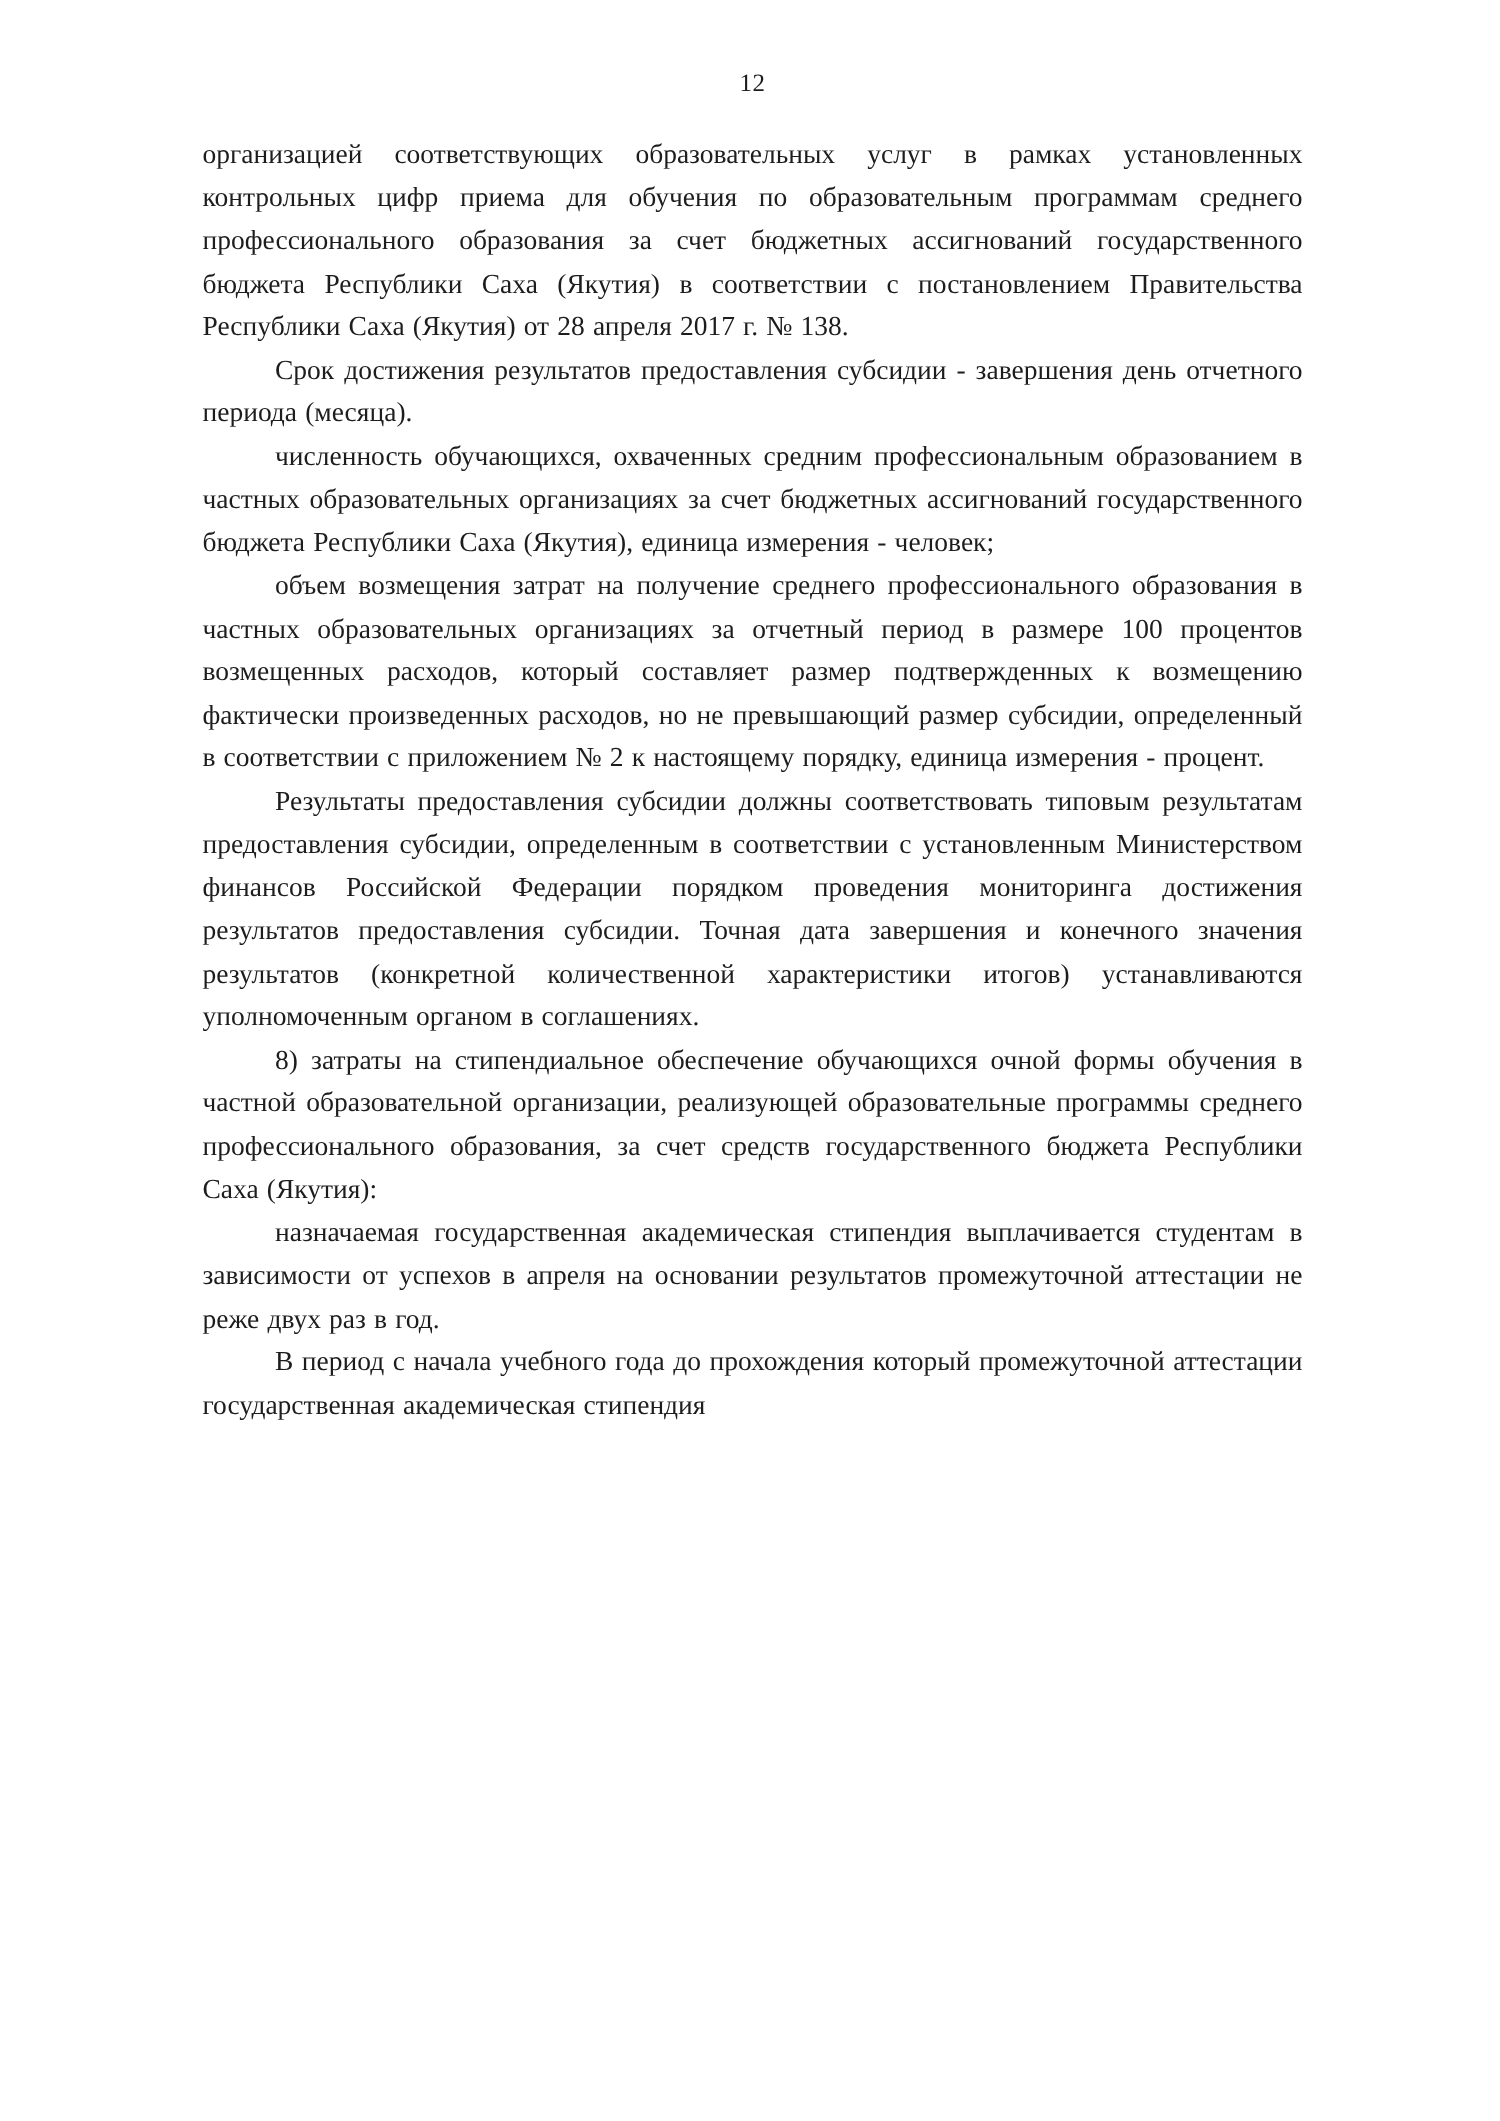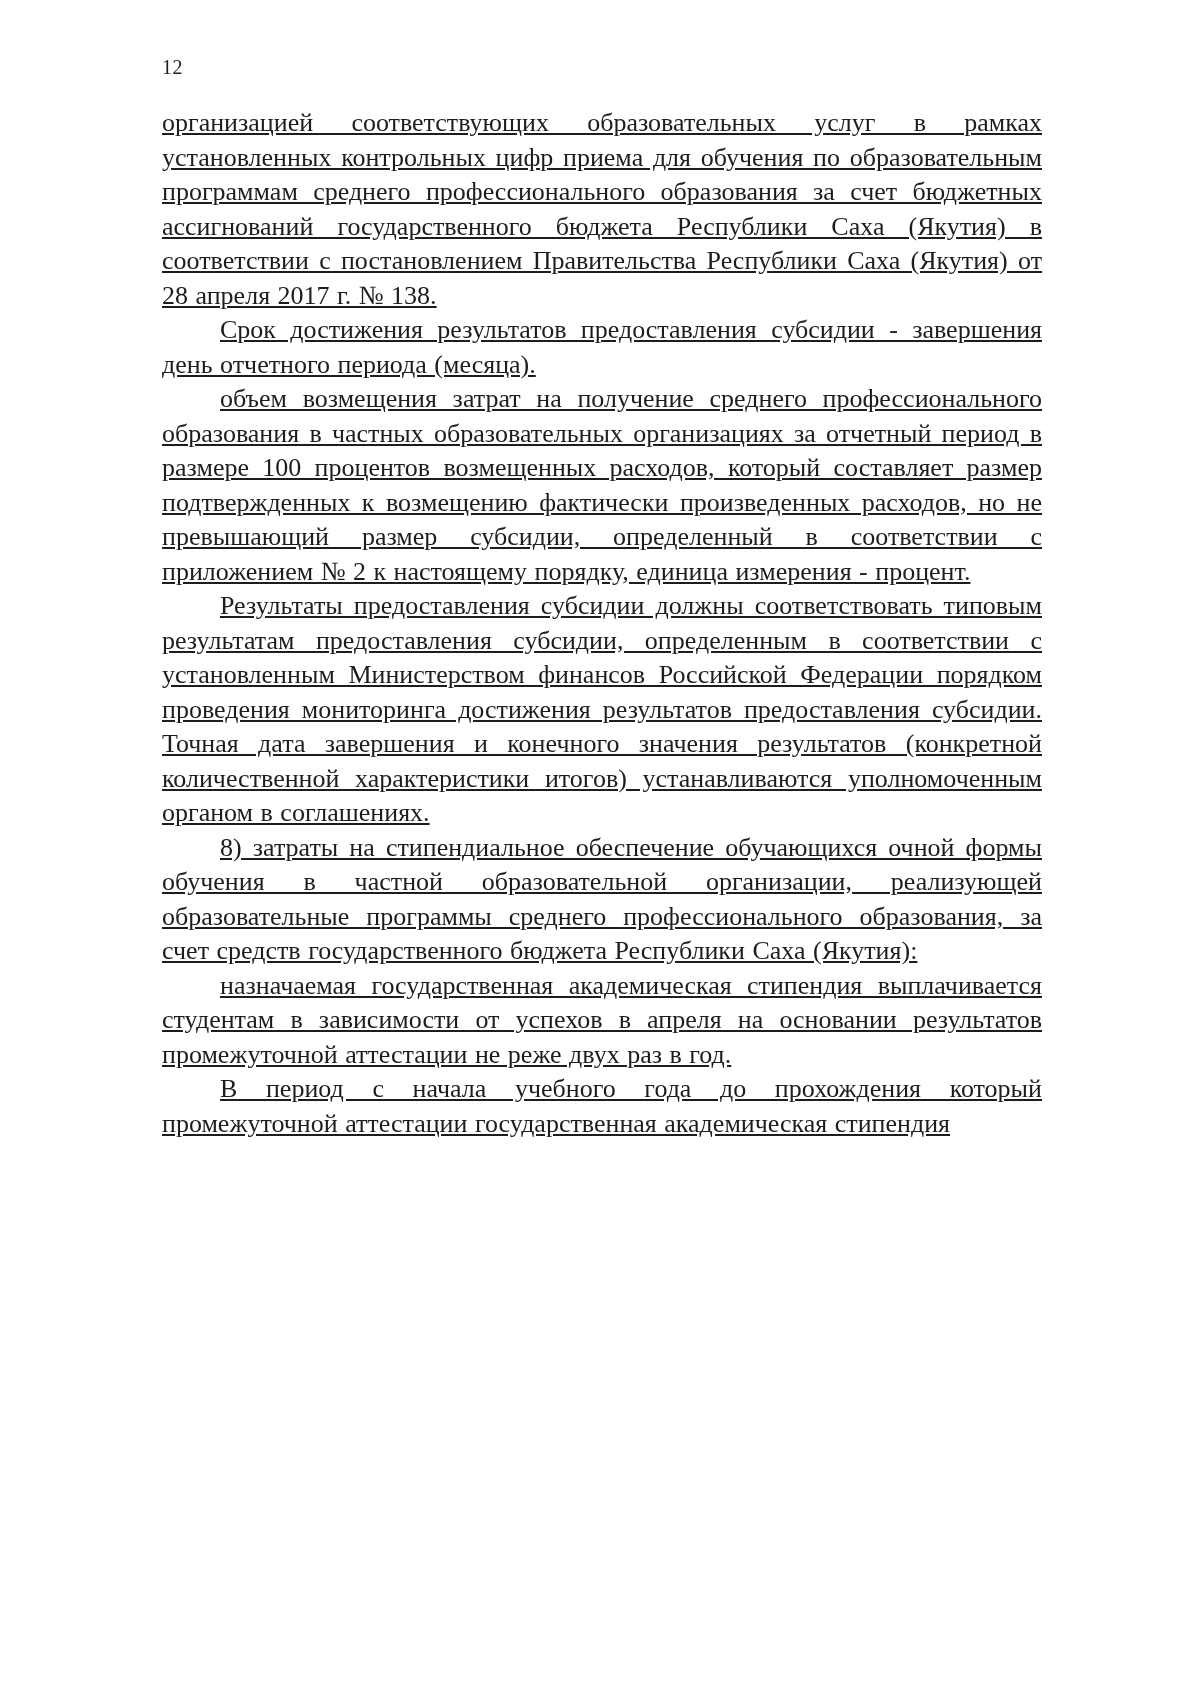--- a/index.html
+++ b/index.html
@@ -20,7 +20,7 @@
     overflow: hidden;
   }
   .page-number {
-    text-align: left;
+    text-align: center;
     font-size: 20px;
     line-height: 22px;
     margin-bottom: 28px;

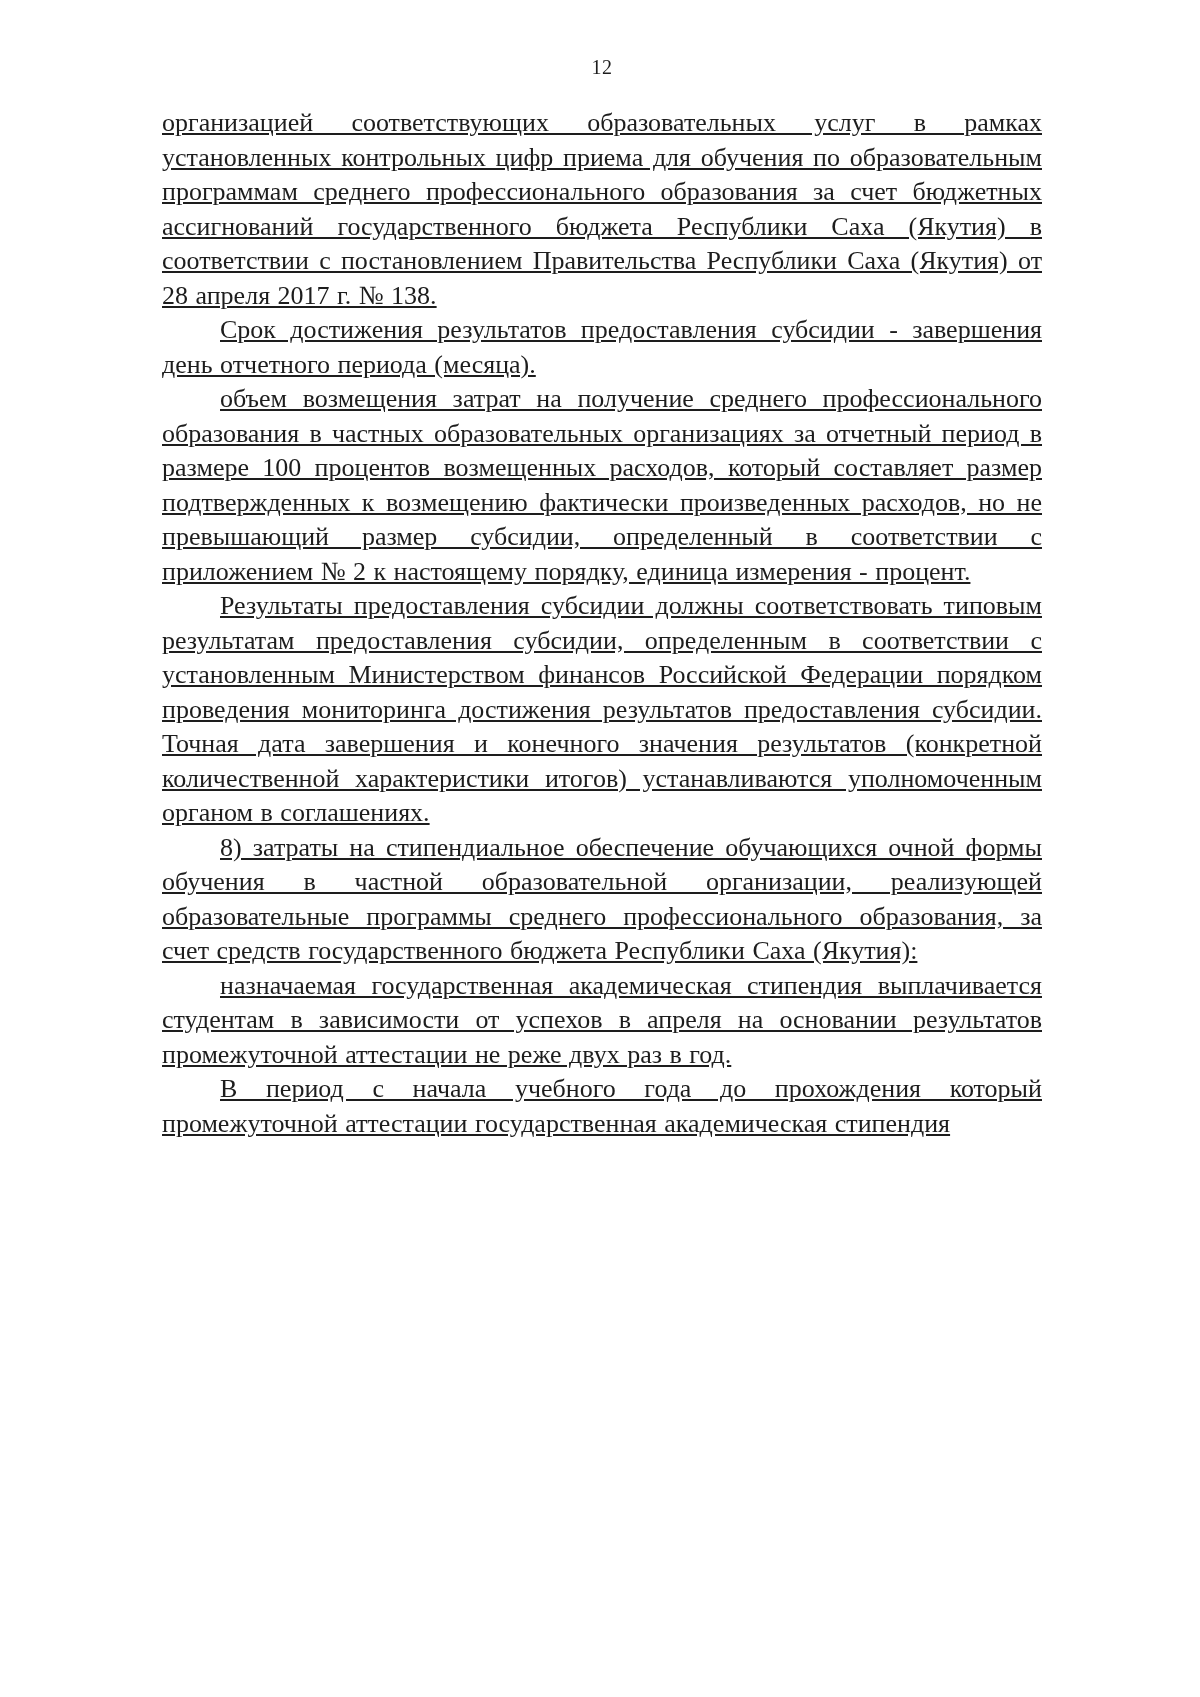--- a/index.html
+++ b/index.html
@@ -28,12 +28,11 @@
   }
   .content p {
     margin: 0;
-    font-size: 26px;
+    font-size: 22px;
     line-height: 34.5px;
     text-align: justify;
     text-indent: 58px;
     word-spacing: 1px;
-    text-decoration: underline;
   }
   .content p.no-indent {
     text-indent: 0;

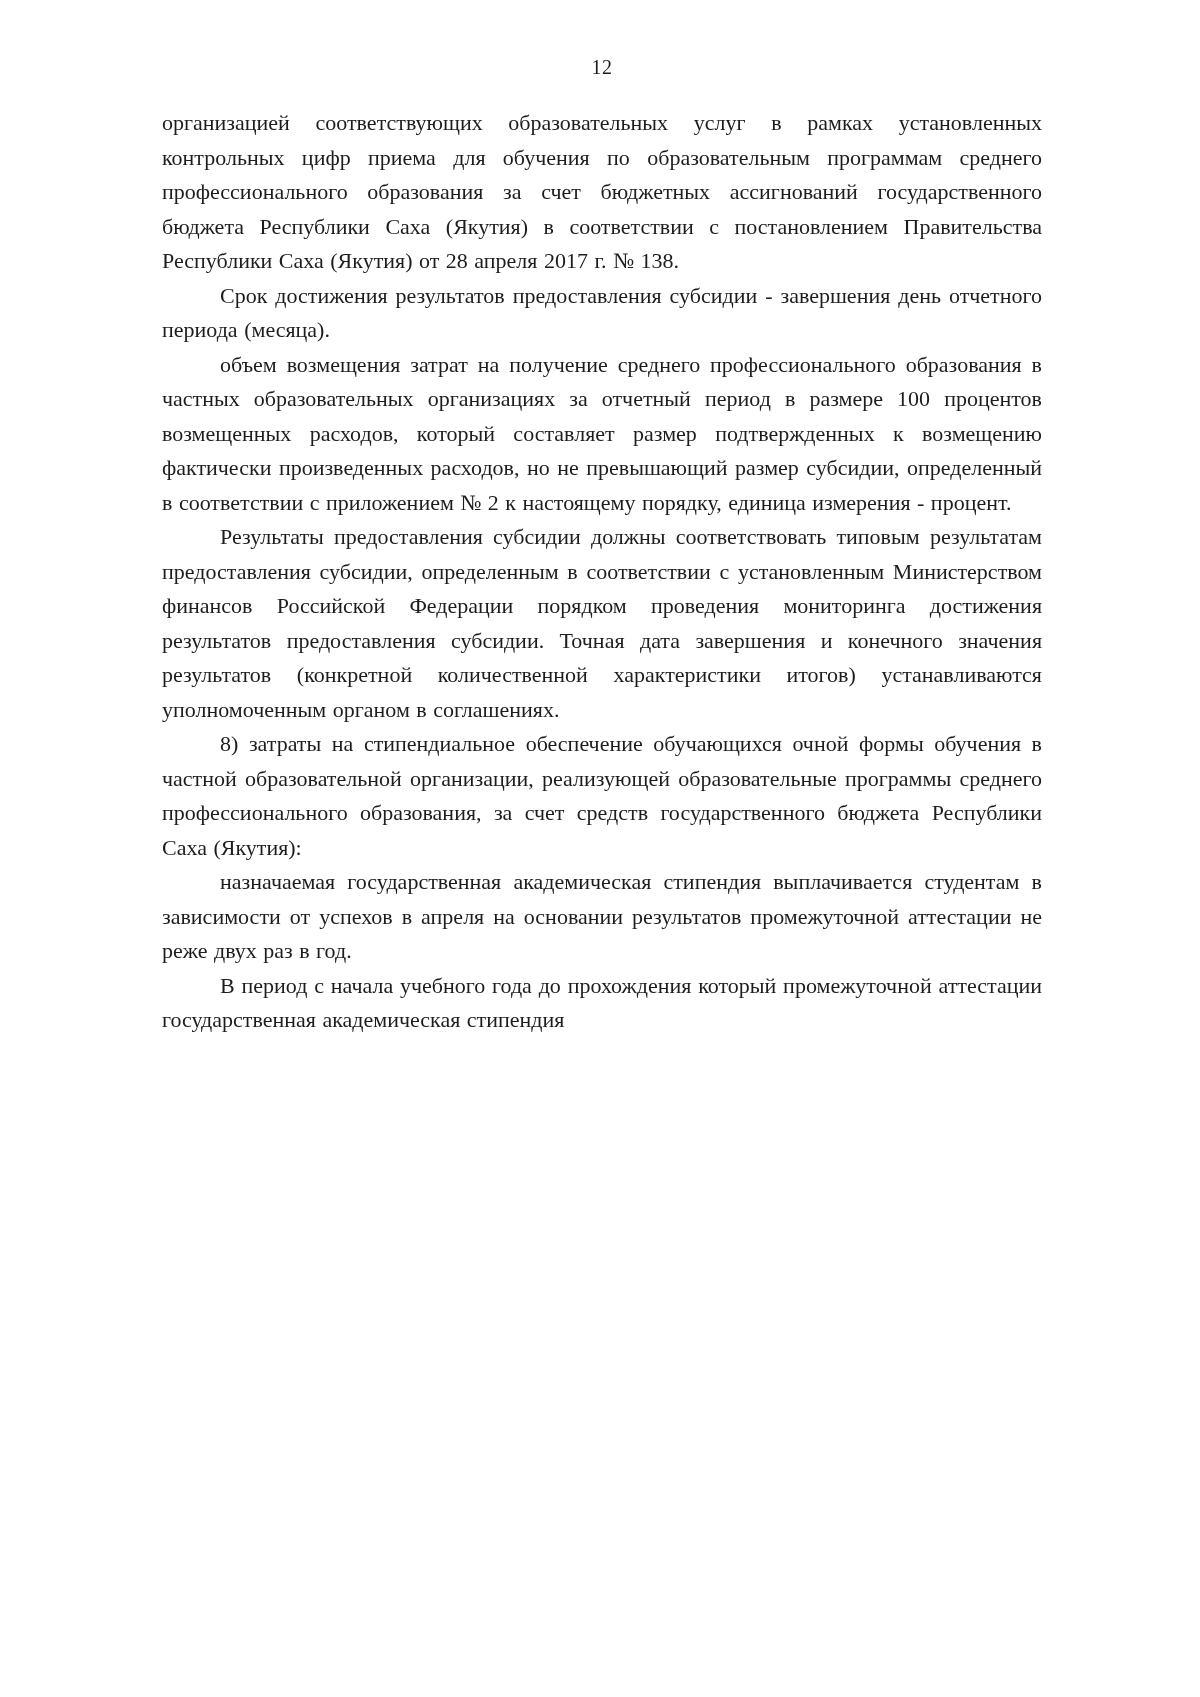--- a/index.html
+++ b/index.html
@@ -47,6 +47,7 @@
   <div class="content">
     <p class="no-indent">организацией соответствующих образовательных услуг в рамках установленных контрольных цифр приема для обучения по образовательным программам среднего профессионального образования за счет бюджетных ассигнований государственного бюджета Республики Саха (Якутия) в соответствии с постановлением Правительства Республики Саха (Якутия) от 28 апреля 2017 г. № 138.</p>
     <p>Срок достижения результатов предоставления субсидии - завершения день отчетного периода (месяца).</p>
+    <p>численность обучающихся, охваченных средним профессиональным образованием в частных образовательных организациях за счет бюджетных ассигнований государственного бюджета Республики Саха (Якутия), единица измерения - человек;</p>
     <p>объем возмещения затрат на получение среднего профессионального образования в частных образовательных организациях за отчетный период в размере 100 процентов возмещенных расходов, который составляет размер подтвержденных к возмещению фактически произведенных расходов, но не превышающий размер субсидии, определенный в соответствии с приложением № 2 к настоящему порядку, единица измерения - процент.</p>
     <p>Результаты предоставления субсидии должны соответствовать типовым результатам предоставления субсидии, определенным в соответствии с установленным Министерством финансов Российской Федерации порядком проведения мониторинга достижения результатов предоставления субсидии. Точная дата завершения и конечного значения результатов (конкретной количественной характеристики итогов) устанавливаются уполномоченным органом в соглашениях.</p>
     <p>8) затраты на стипендиальное обеспечение обучающихся очной формы обучения в частной образовательной организации, реализующей образовательные программы среднего профессионального образования, за счет средств государственного бюджета Республики Саха (Якутия):</p>

